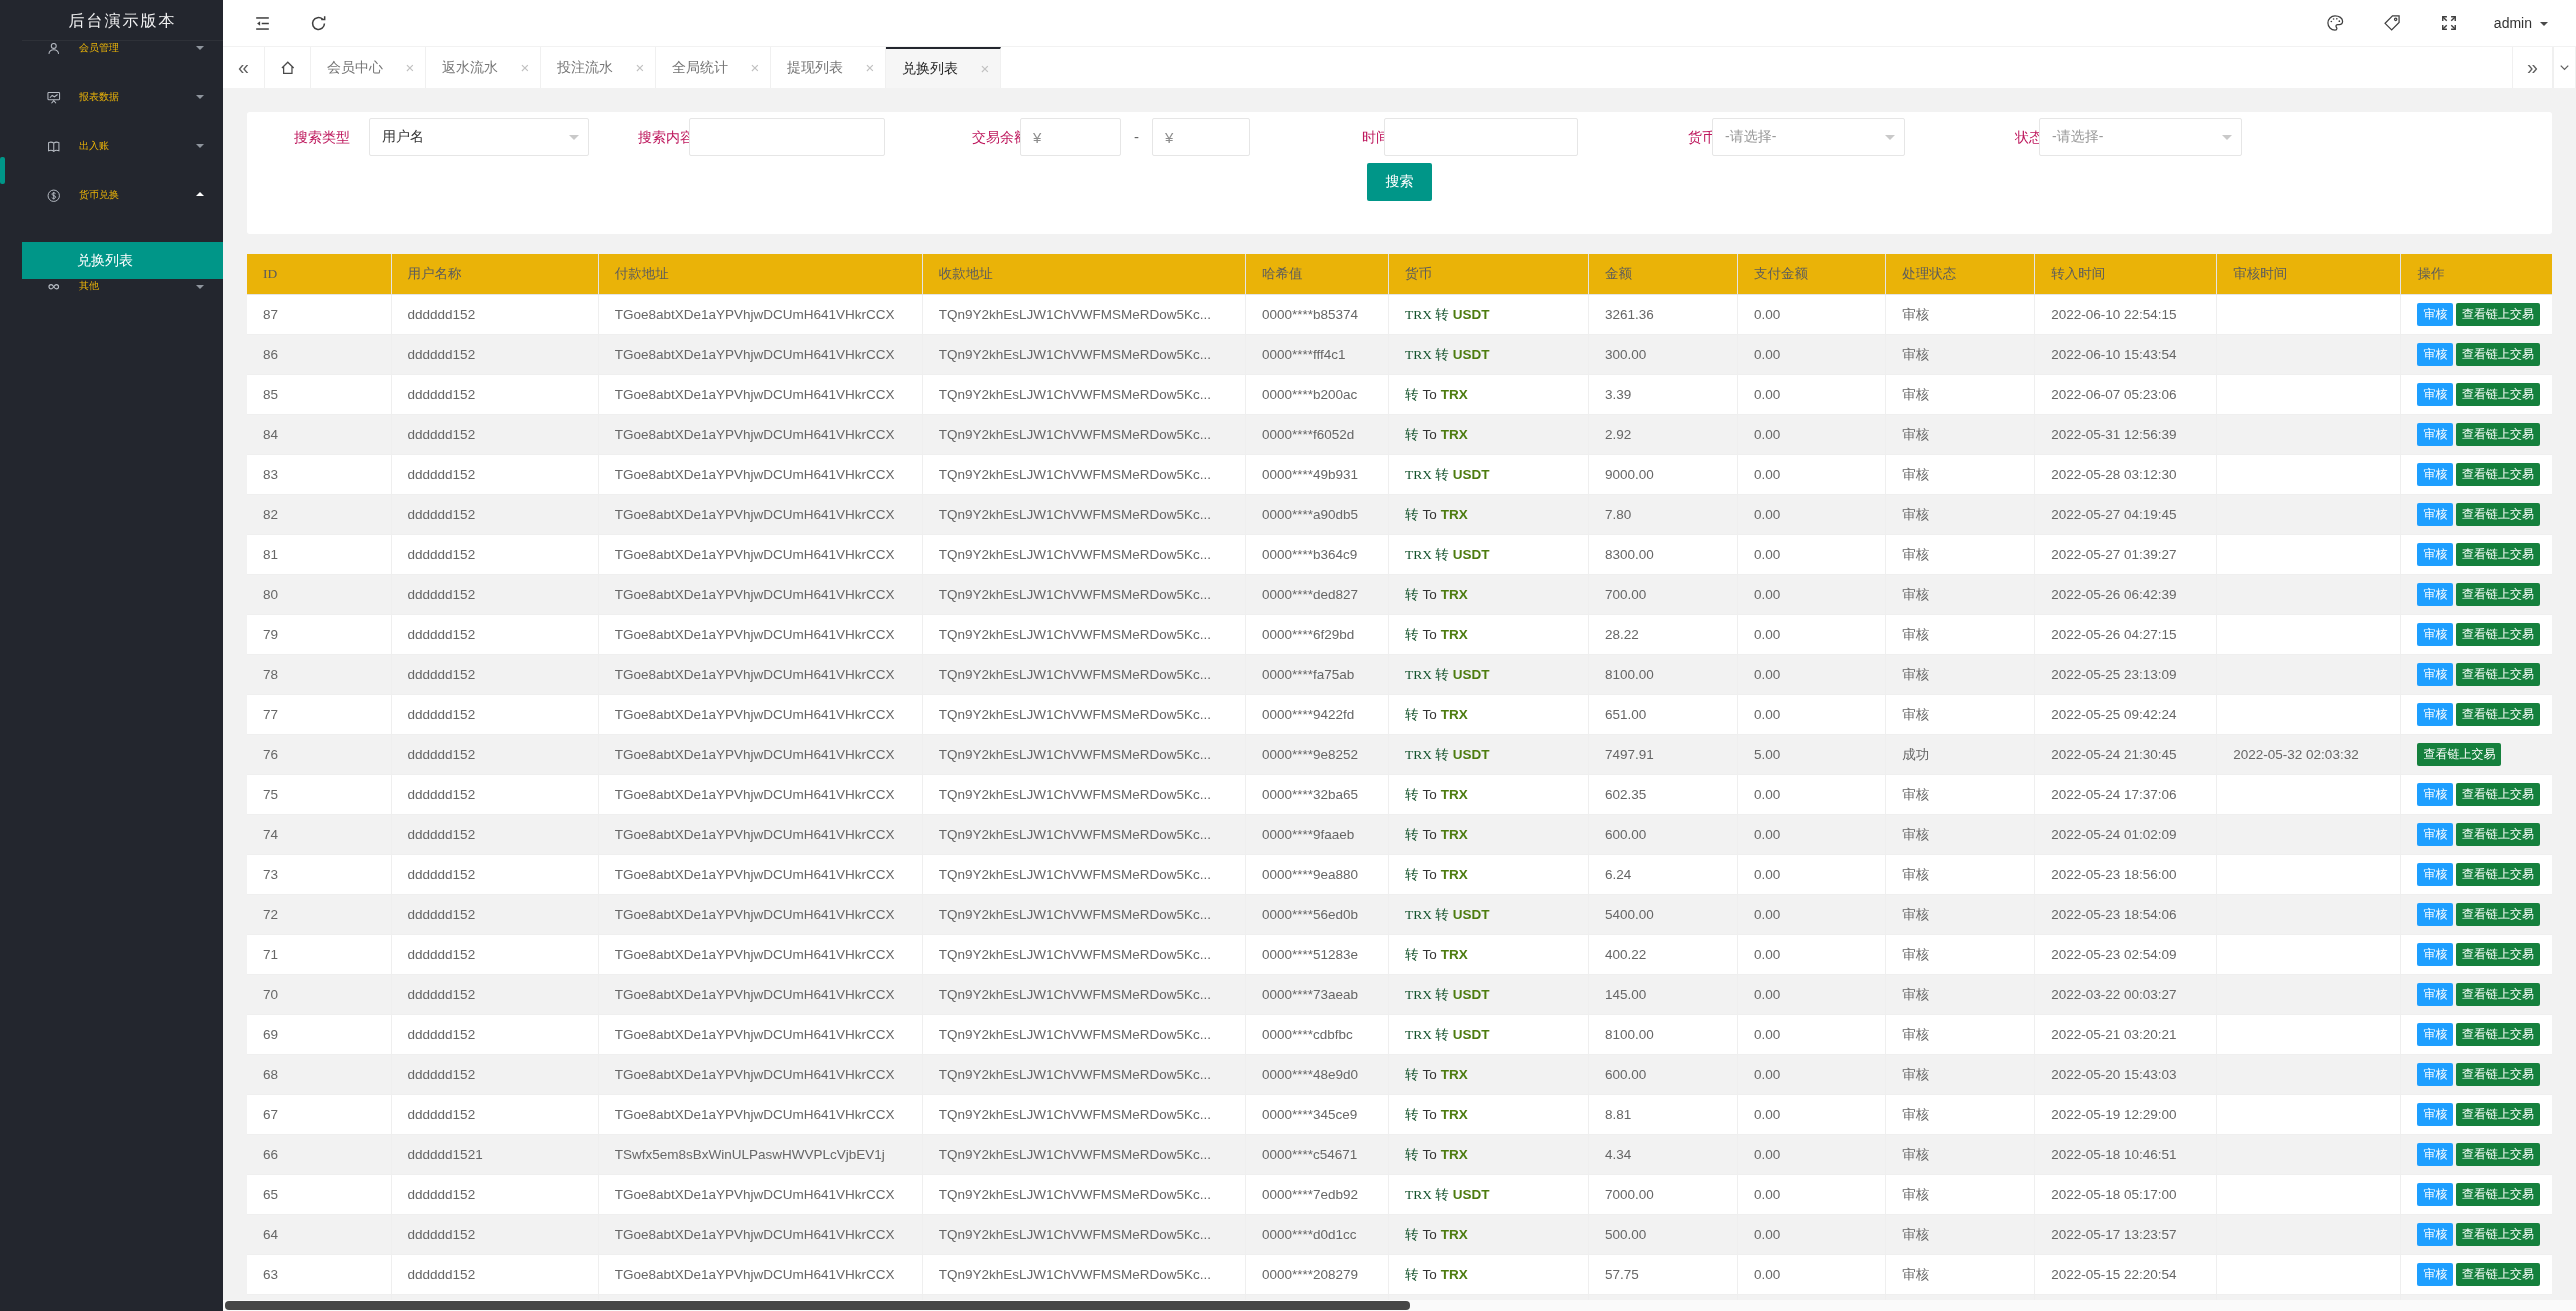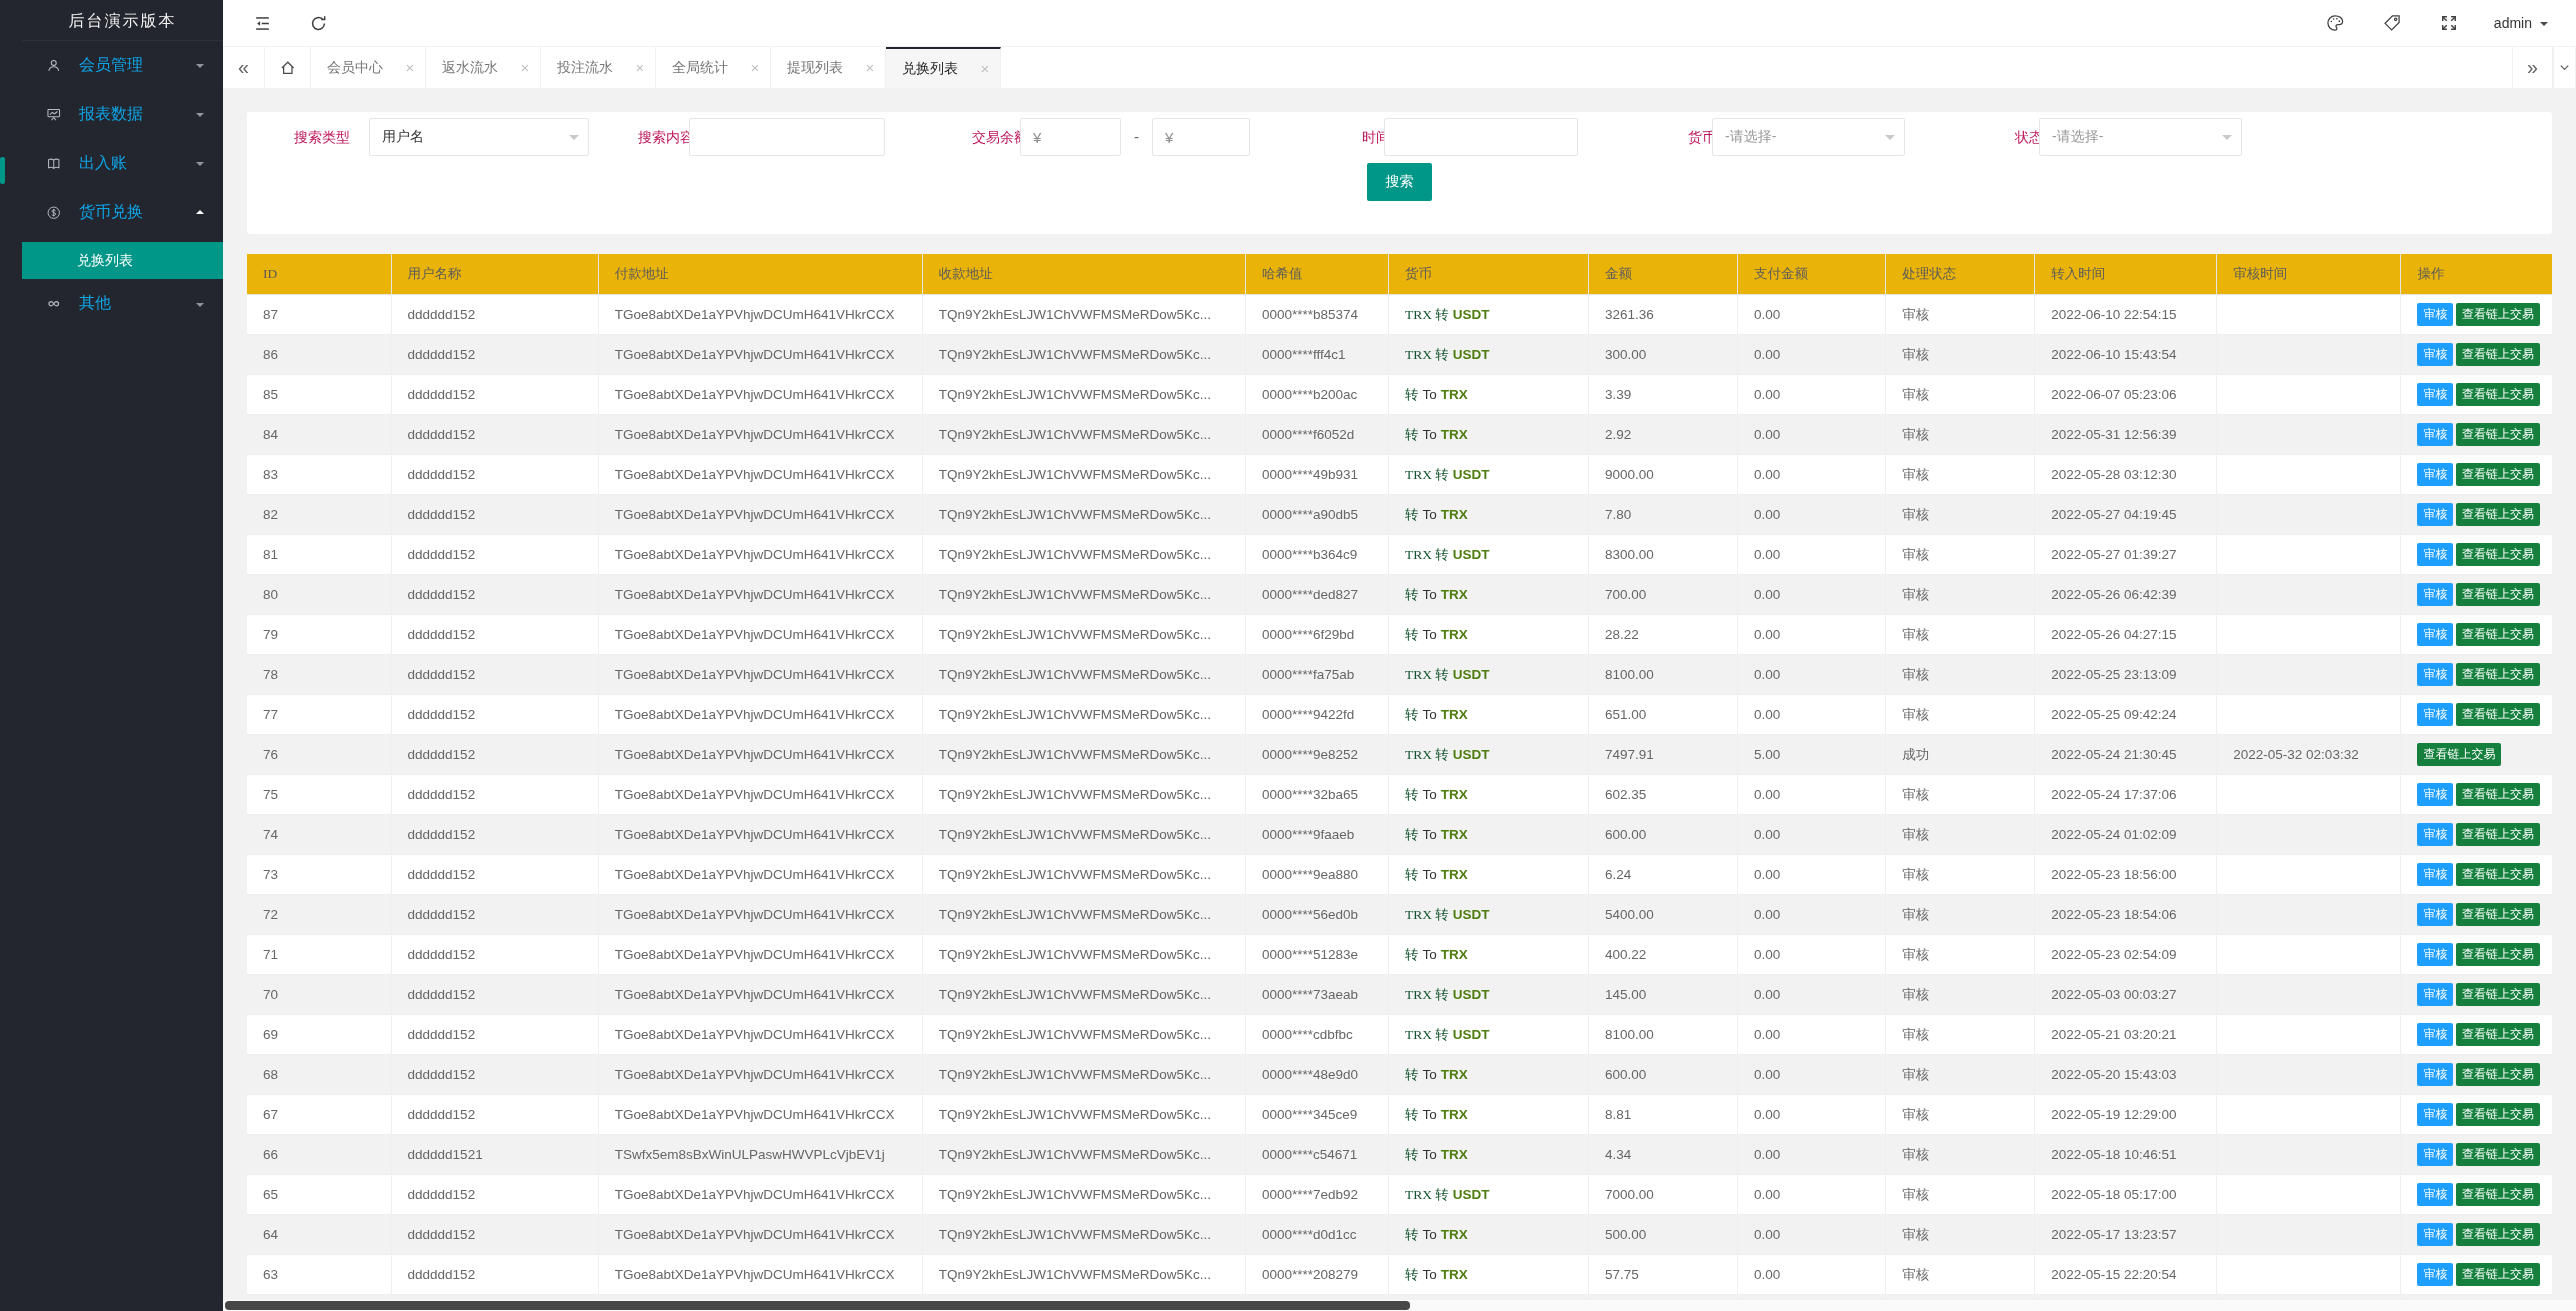--- a/index.html
+++ b/index.html
@@ -13,8 +13,8 @@
   .sidebar { flex: 0 0 223px; width: 223px; background: #23262e; position: relative; z-index: 5; padding-left: 22px; }
   .logo { height: 41px; line-height: 41px; text-align: center; color: #f2f2f3; font-size: 16px;
           letter-spacing: 2px; border-bottom: 0.7px solid rgba(255,255,255,0.05); }
-  .side-item { height: 49px; display: flex; align-items: center; padding: 0 19px 0 24px;
-               color: #0ea5e9; font-size: 16px; cursor: pointer; }
+  .side-item { height: 49px; display: flex; align-items: flex-start; padding: 0 19px 0 24px;
+               color: #eab308; font-size: 10px; cursor: pointer; }
   .side-icon { width: 15.5px; height: 15.5px; margin-right: 17.6px; color: #b7bcc4; flex: 0 0 15.5px; }
   .side-label { flex: 1; }
   .caret { width: 0; height: 0; border: 4.7px solid transparent; }

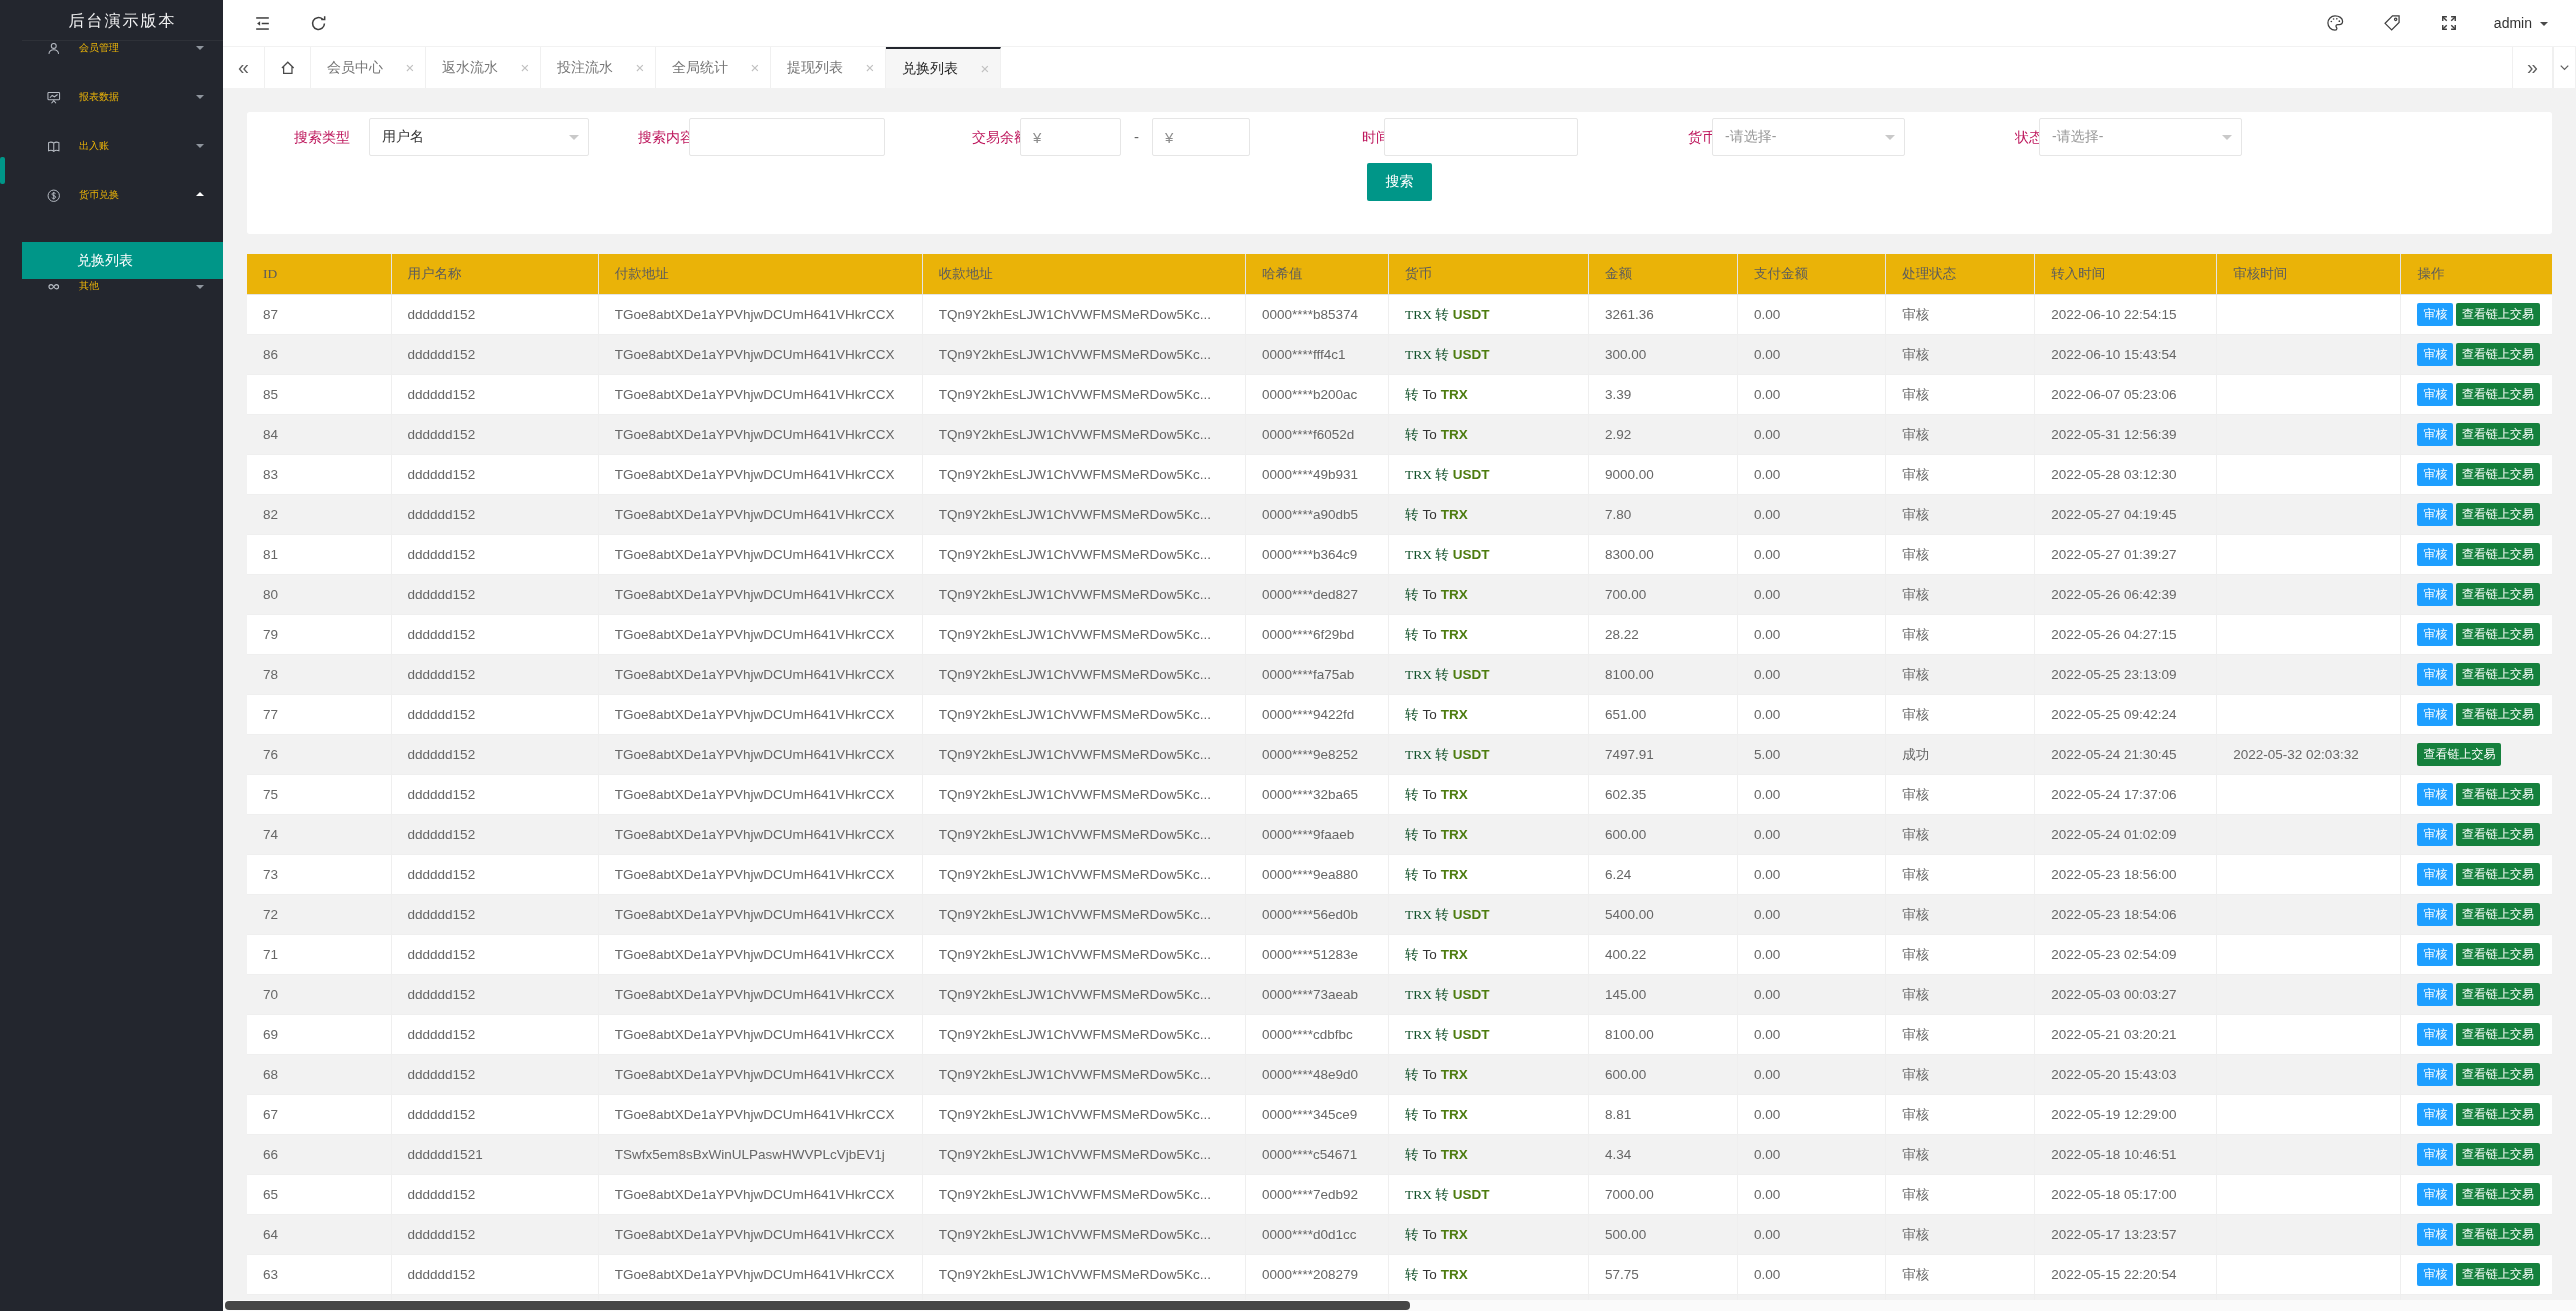--- a/index.html
+++ b/index.html
@@ -589,7 +589,7 @@
                 <td>145.00</td>
                 <td>0.00</td>
                 <td>审核</td>
-                <td>2022-05-03 00:03:27</td>
+                <td>2022-03-22 00:03:27</td>
                 <td></td>
                 <td><button class="btn btn-audit">审核</button><button class="btn btn-view">查看链上交易</button></td>
               </tr>

